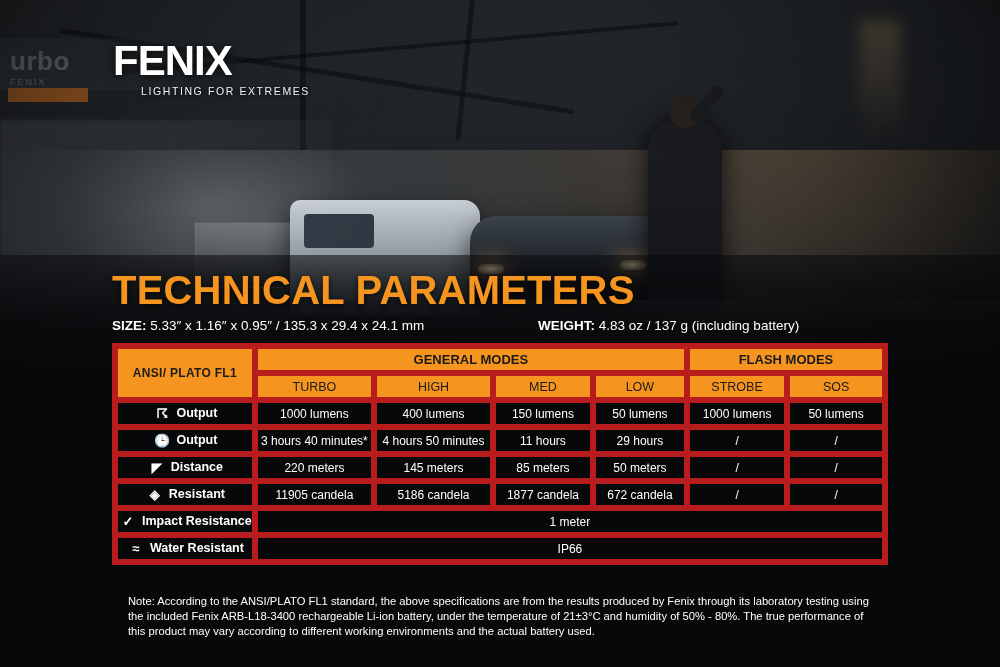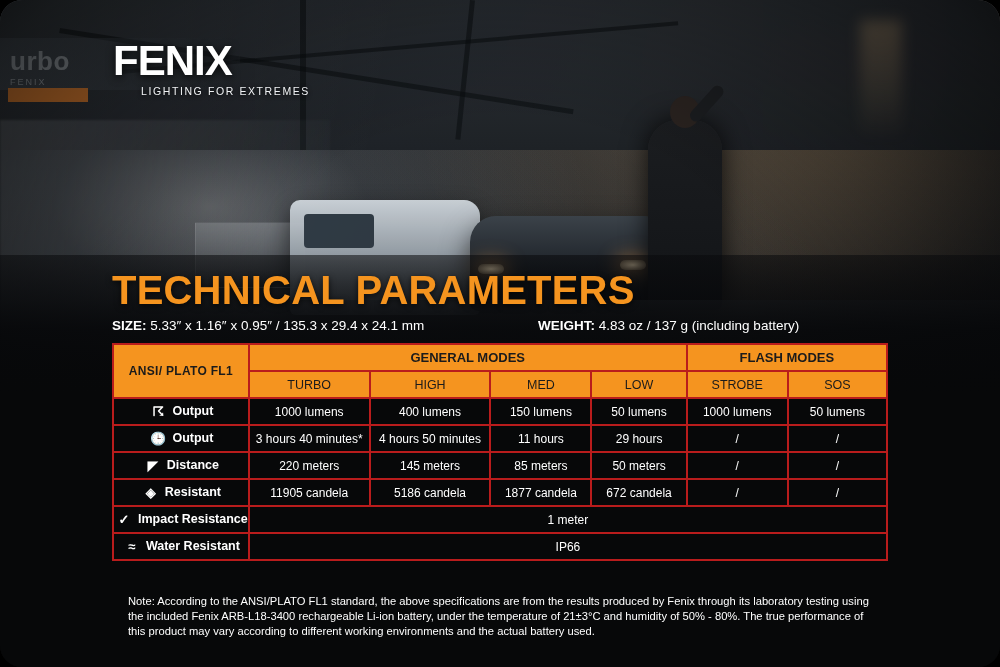--- a/index.html
+++ b/index.html
@@ -14,7 +14,6 @@
     width: 1000px; height: 667px;
     background: #0c0c0d;
     overflow: hidden;
-    border-radius: 22px;
   }
 
   

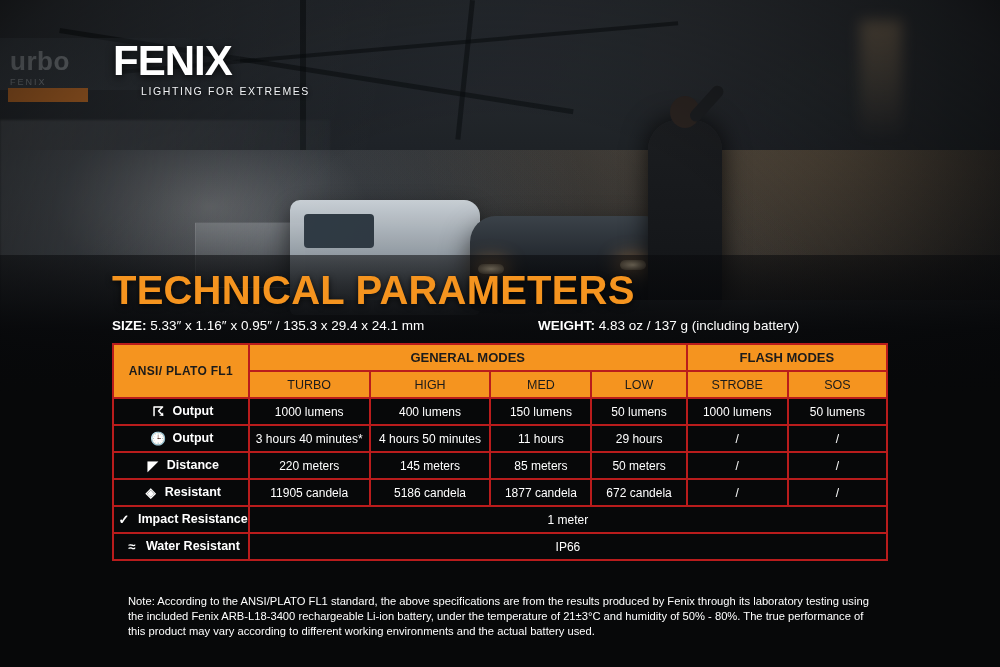--- a/index.html
+++ b/index.html
@@ -160,7 +160,7 @@
     color: #fff; font-size: 12px;
   }
   table.params th, table.params td {
-    border: 2px solid #b91c1c;
+    border: 6px solid #b91c1c;
     text-align: center;
     padding: 0;
     height: 27px;

